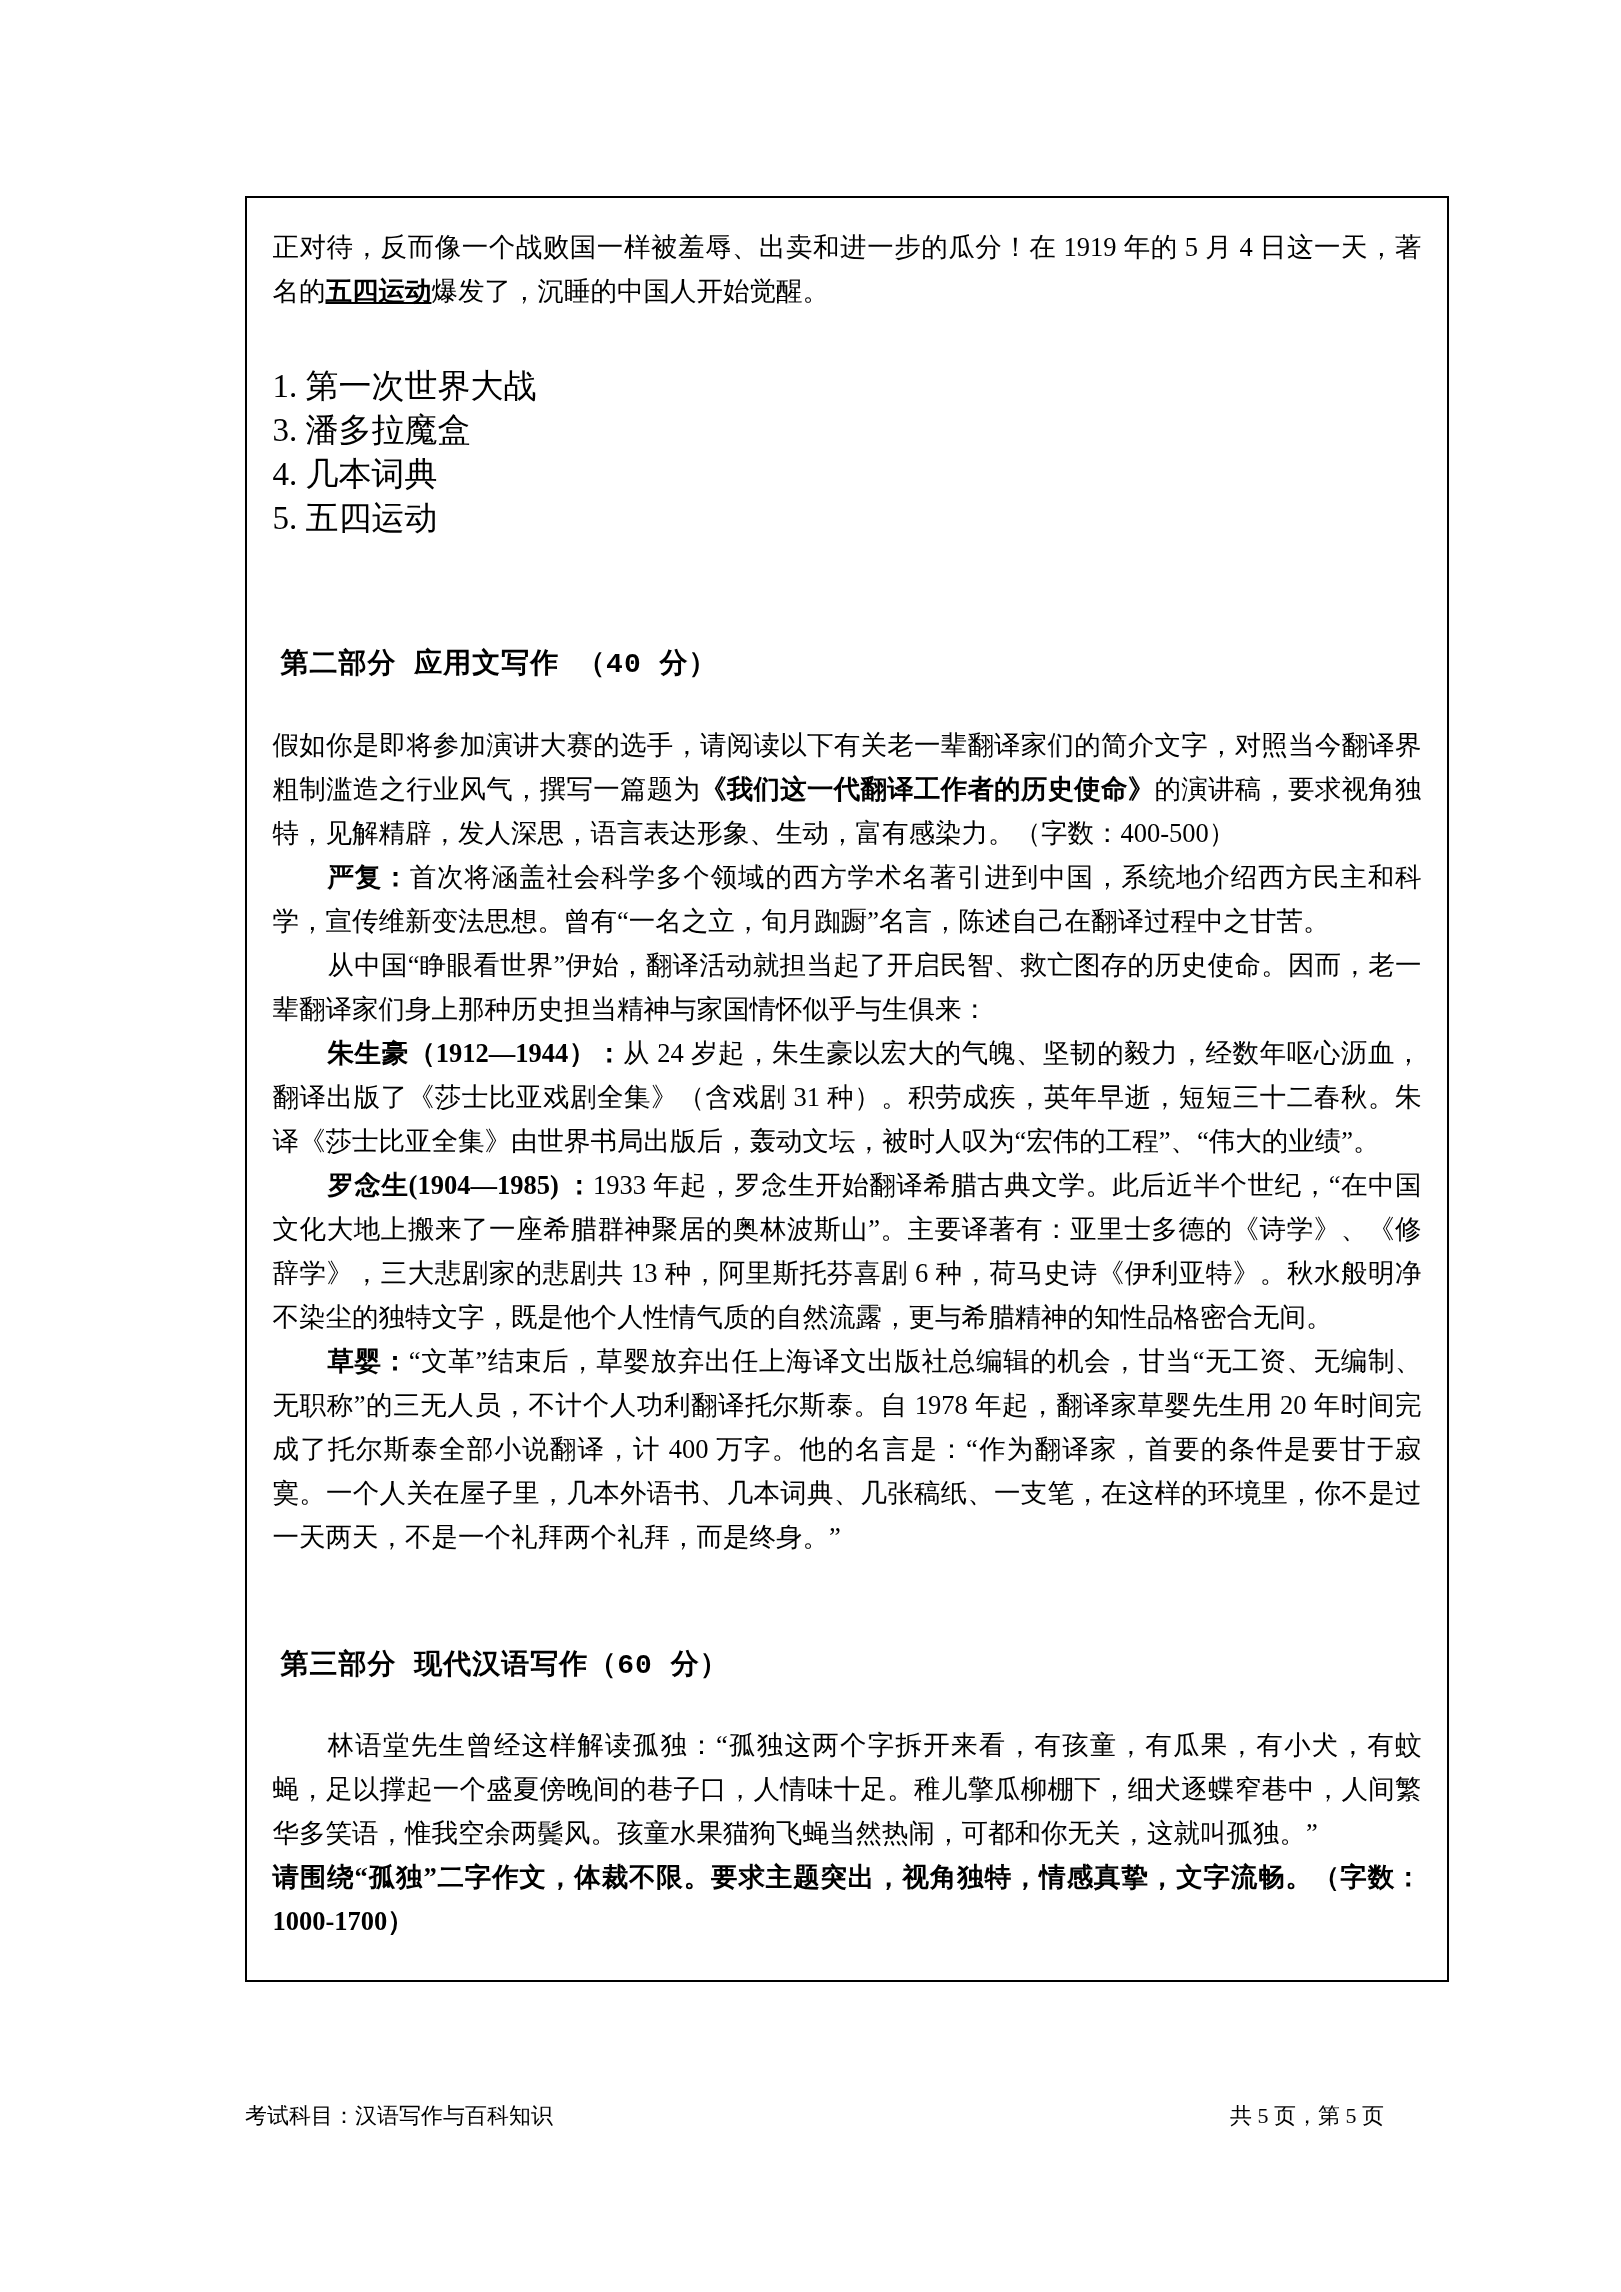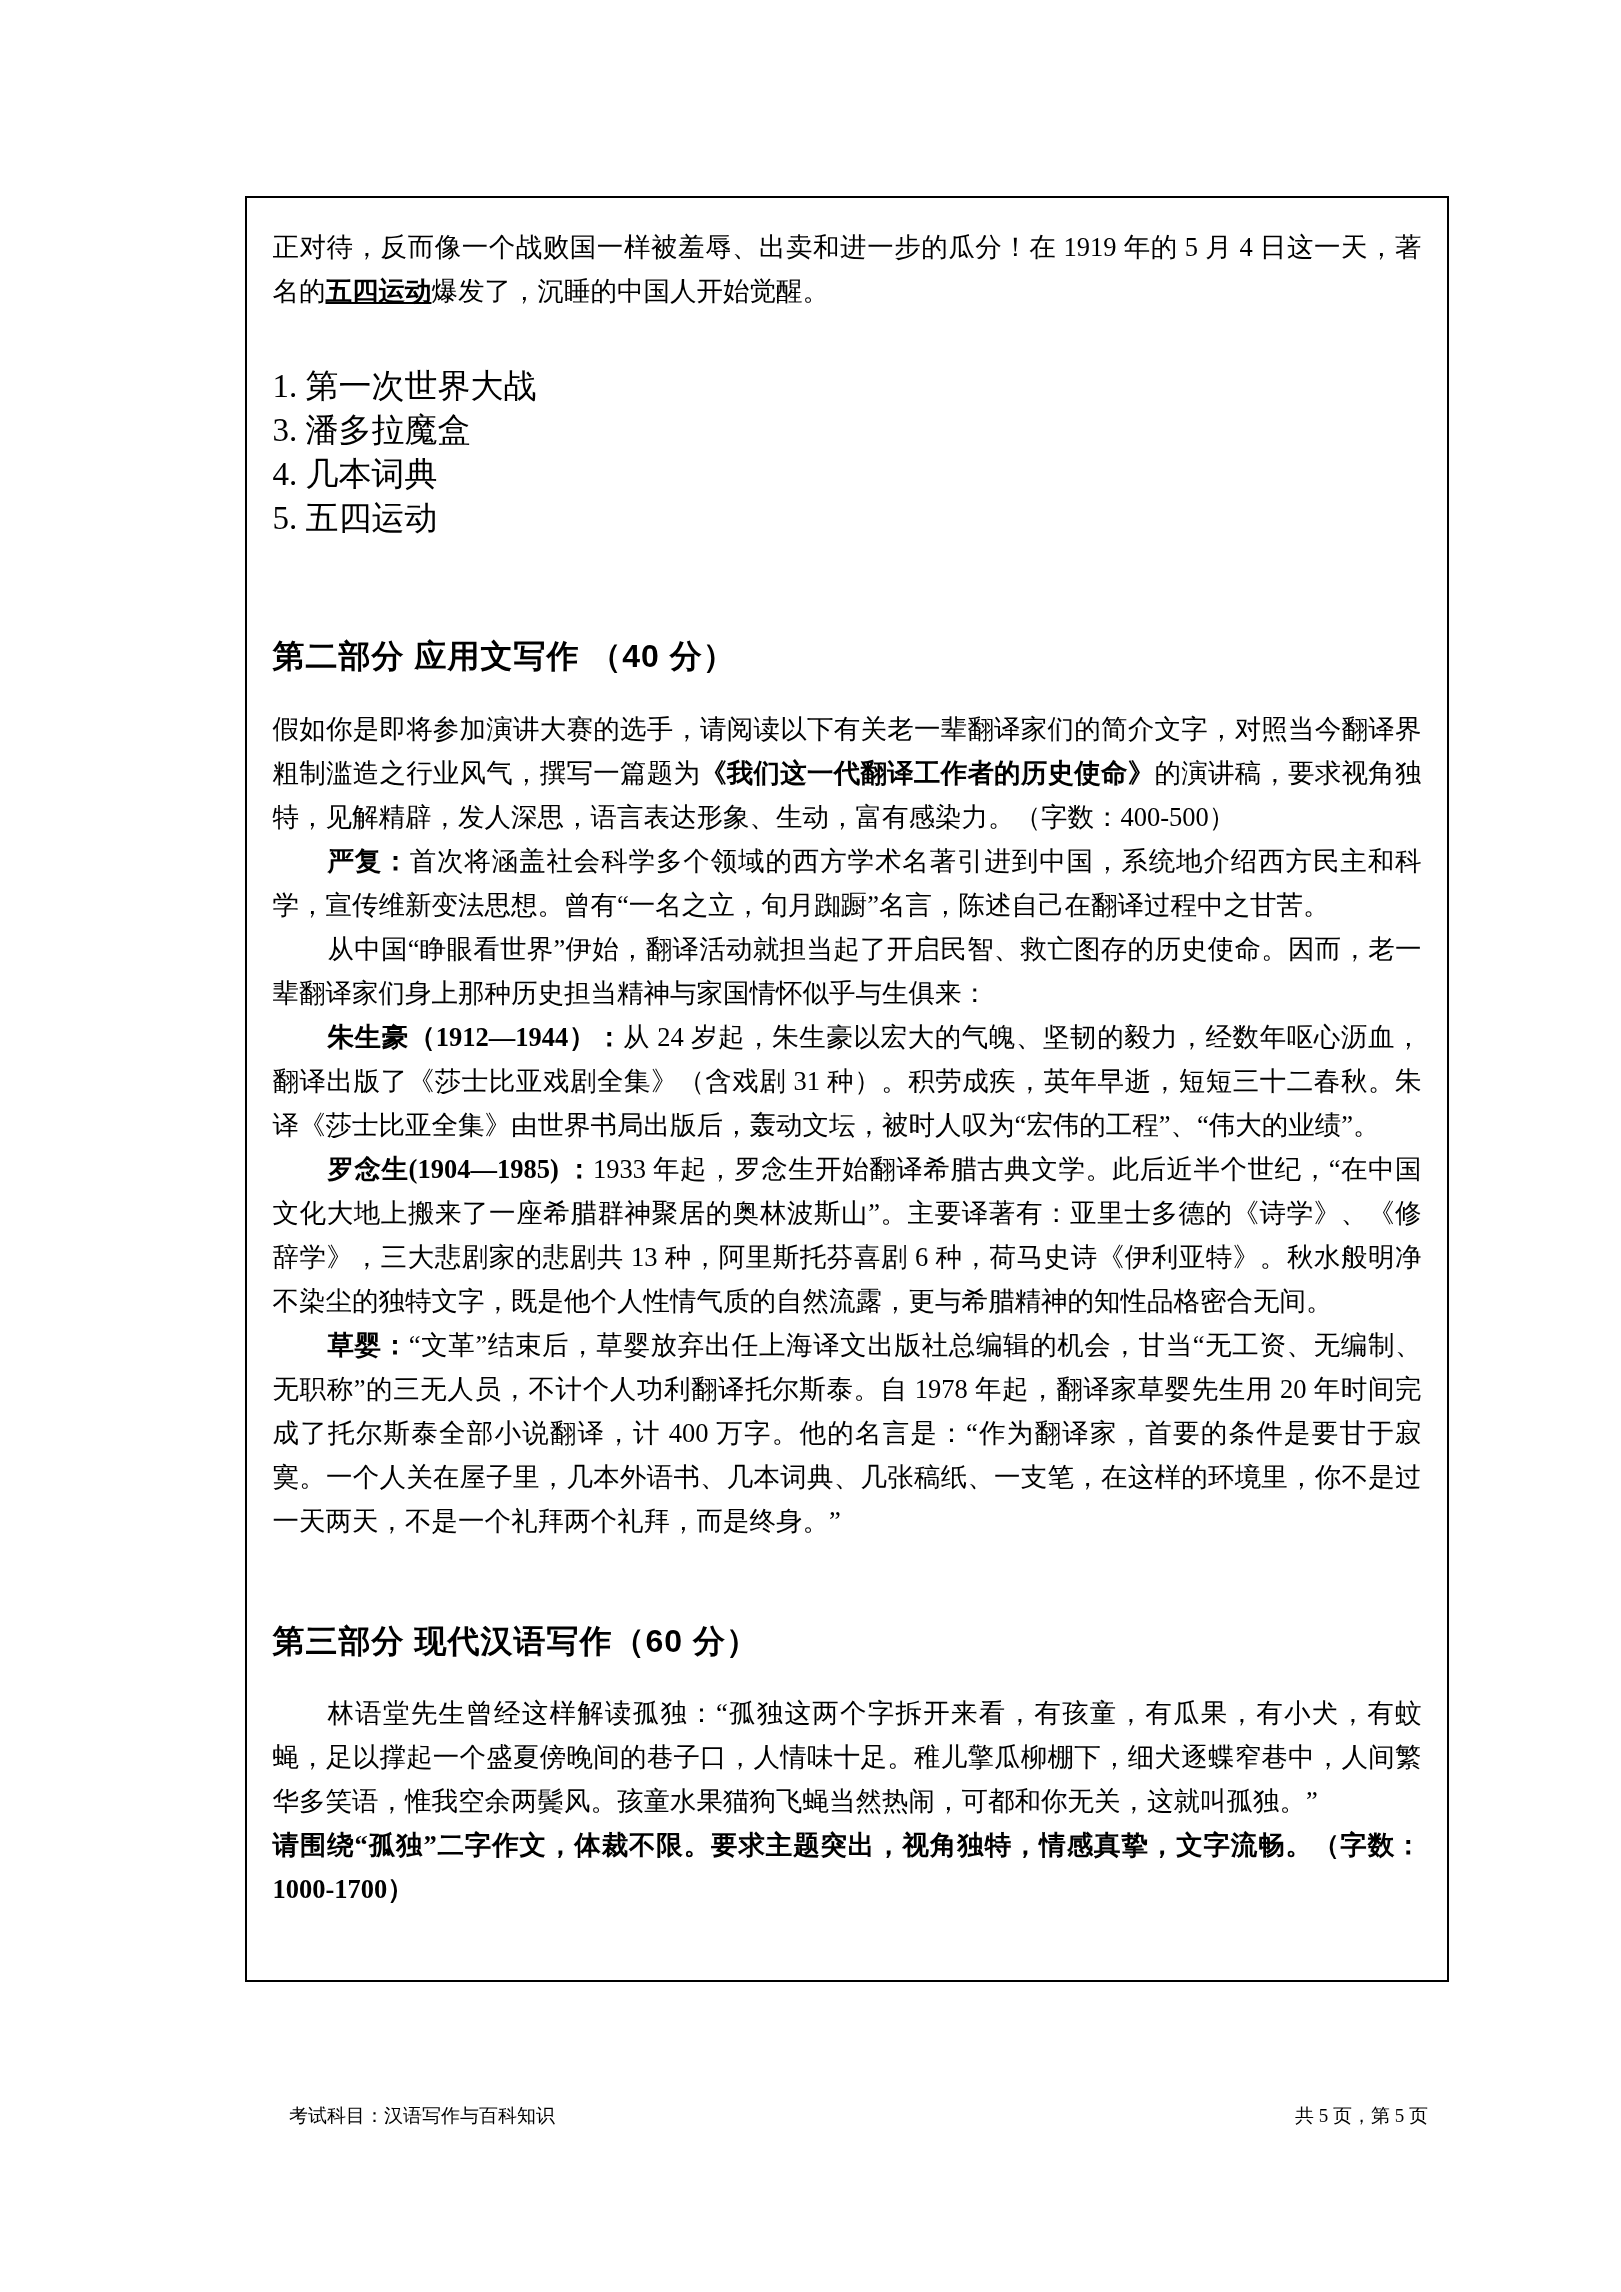--- a/index.html
+++ b/index.html
@@ -81,12 +81,12 @@
 
   
   h2.section-heading {
-    margin: 0;
-    font-size: 32px;
+    margin: 8px;
+    font-size: 28px;
     line-height: 45px;
     font-weight: bold;
     letter-spacing: 1px;
-    font-family: Liberation Sans, sans-serif;
+    font-family: Liberation Mono, monospace;
   }
 
   

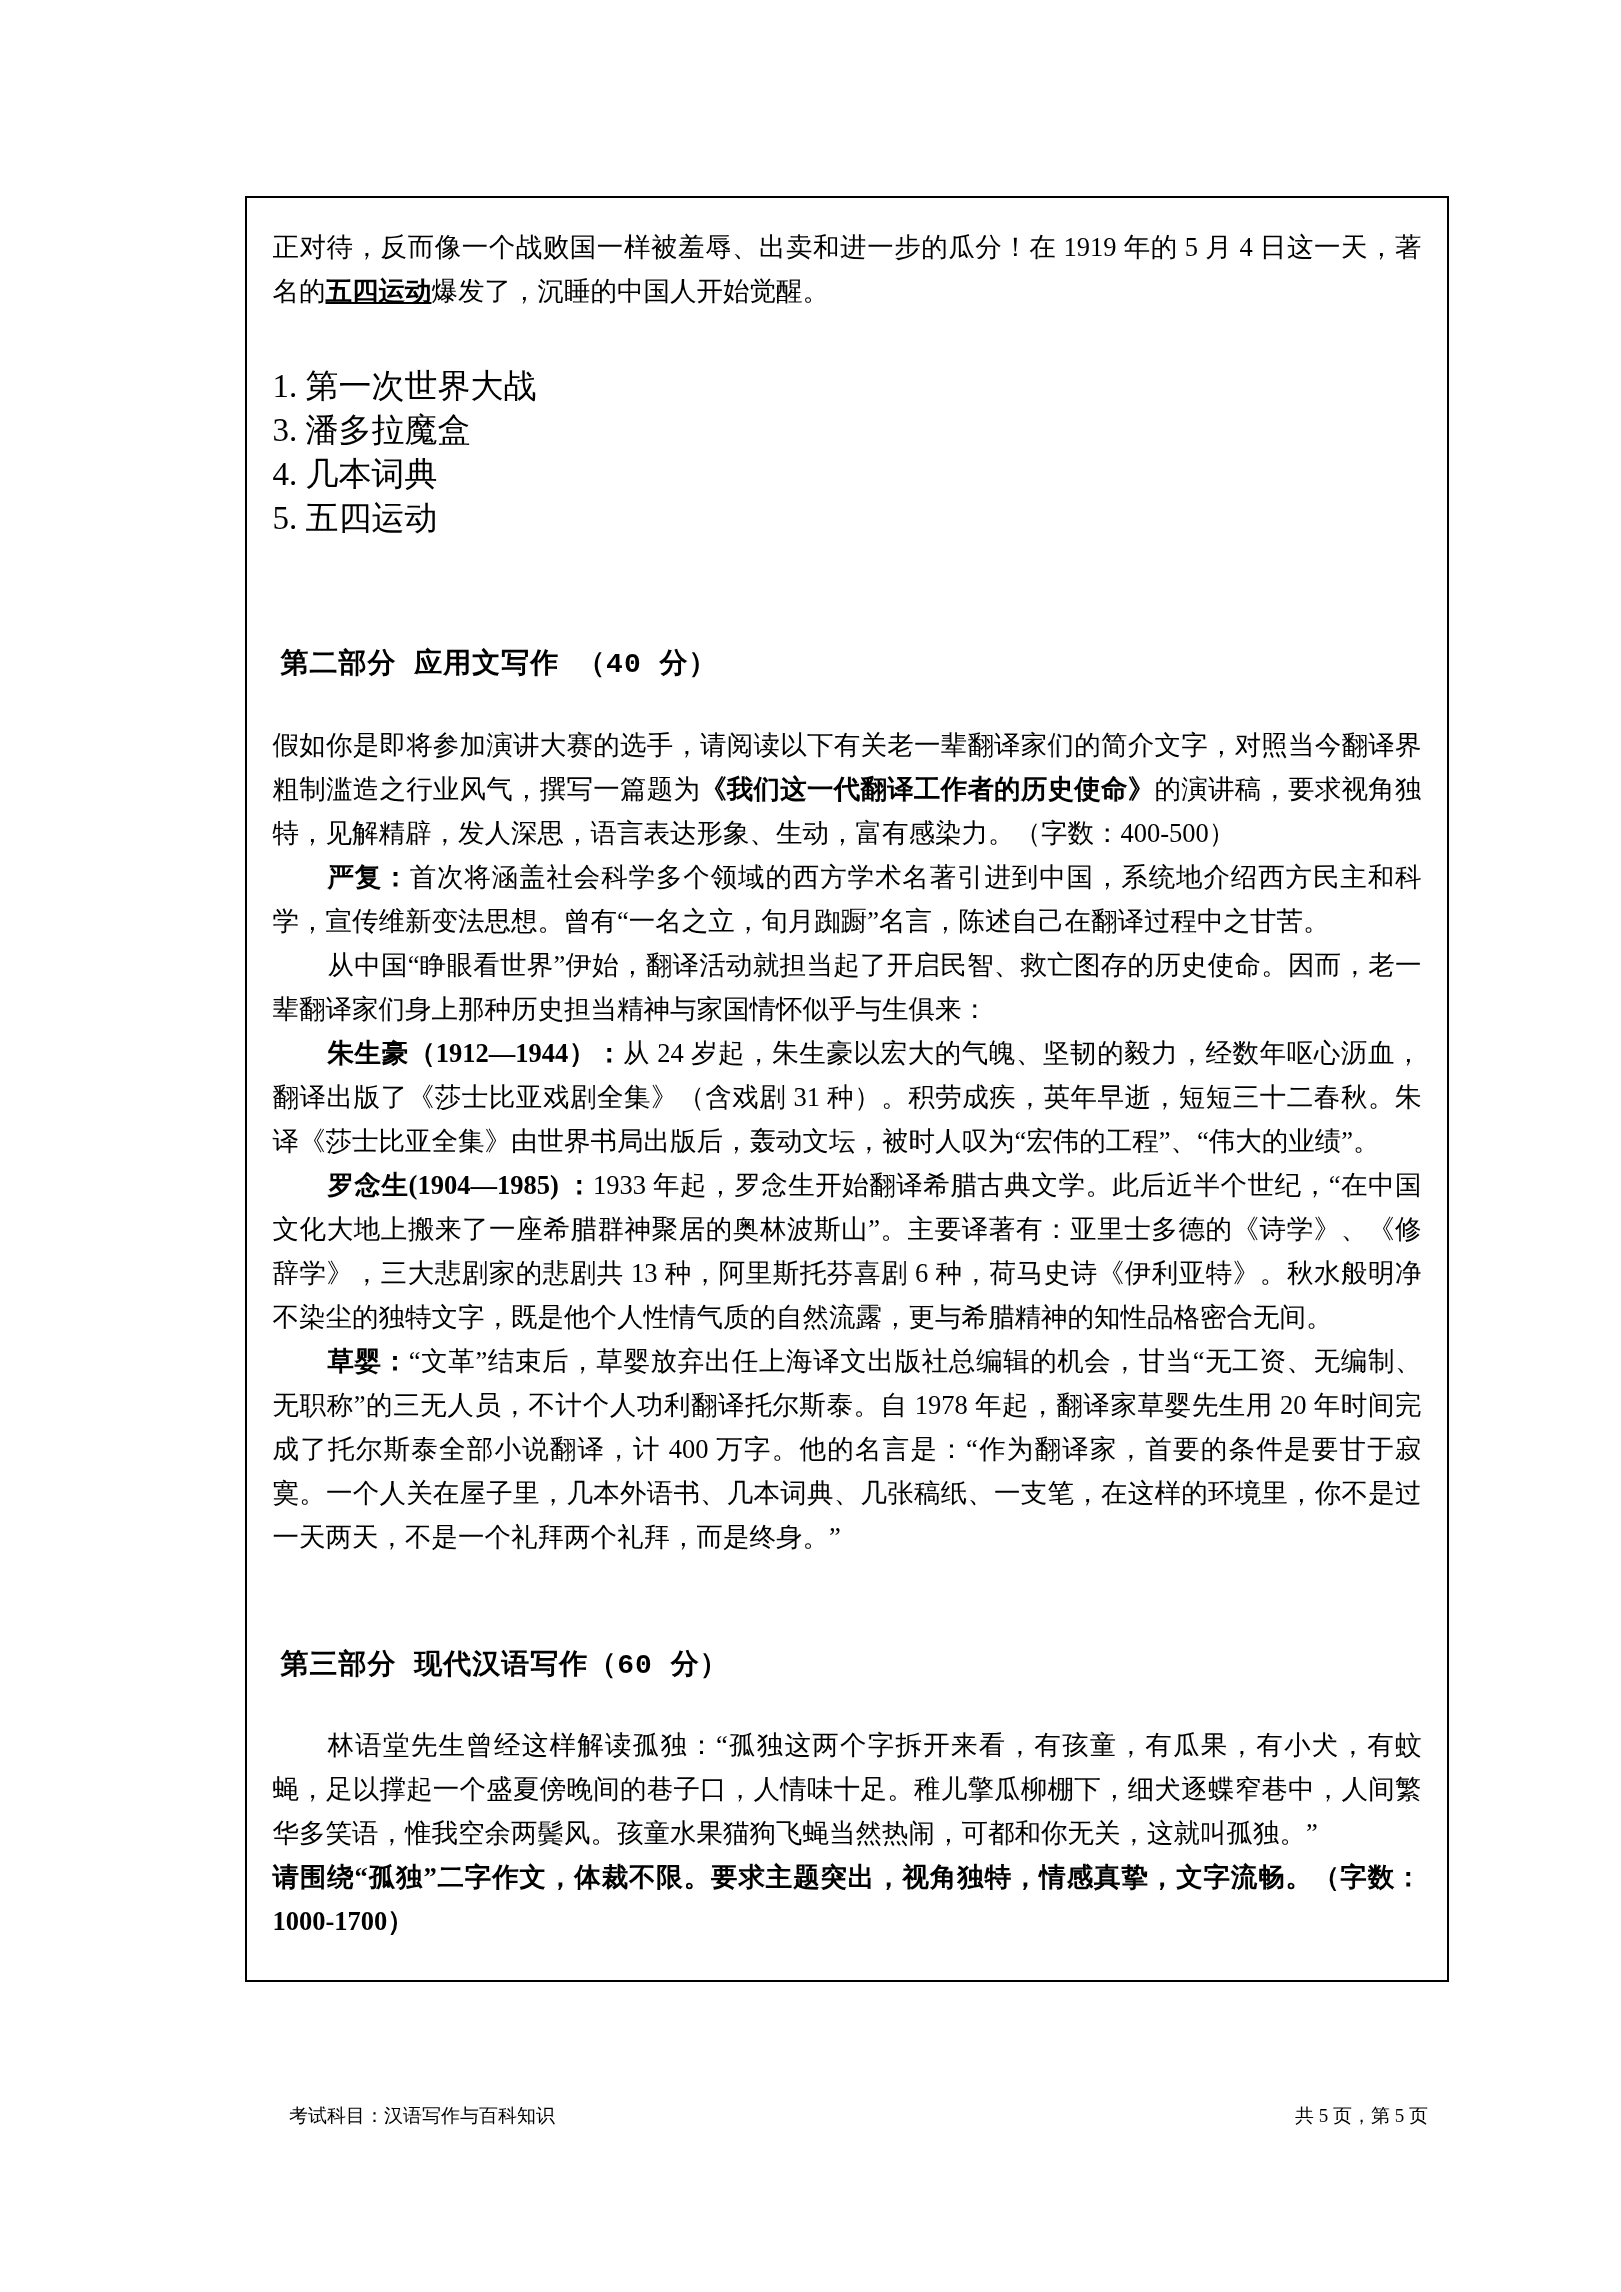--- a/index.html
+++ b/index.html
@@ -102,9 +102,8 @@
     display: flex;
     justify-content: space-between;
     align-items: baseline;
-    font-size: 19px;
+    font-size: 22px;
     line-height: 33px;
-    margin-left: 44px;
   }
   .footer .left { white-space: nowrap; }
   .footer .right { white-space: nowrap; padding-right: 65px; }

